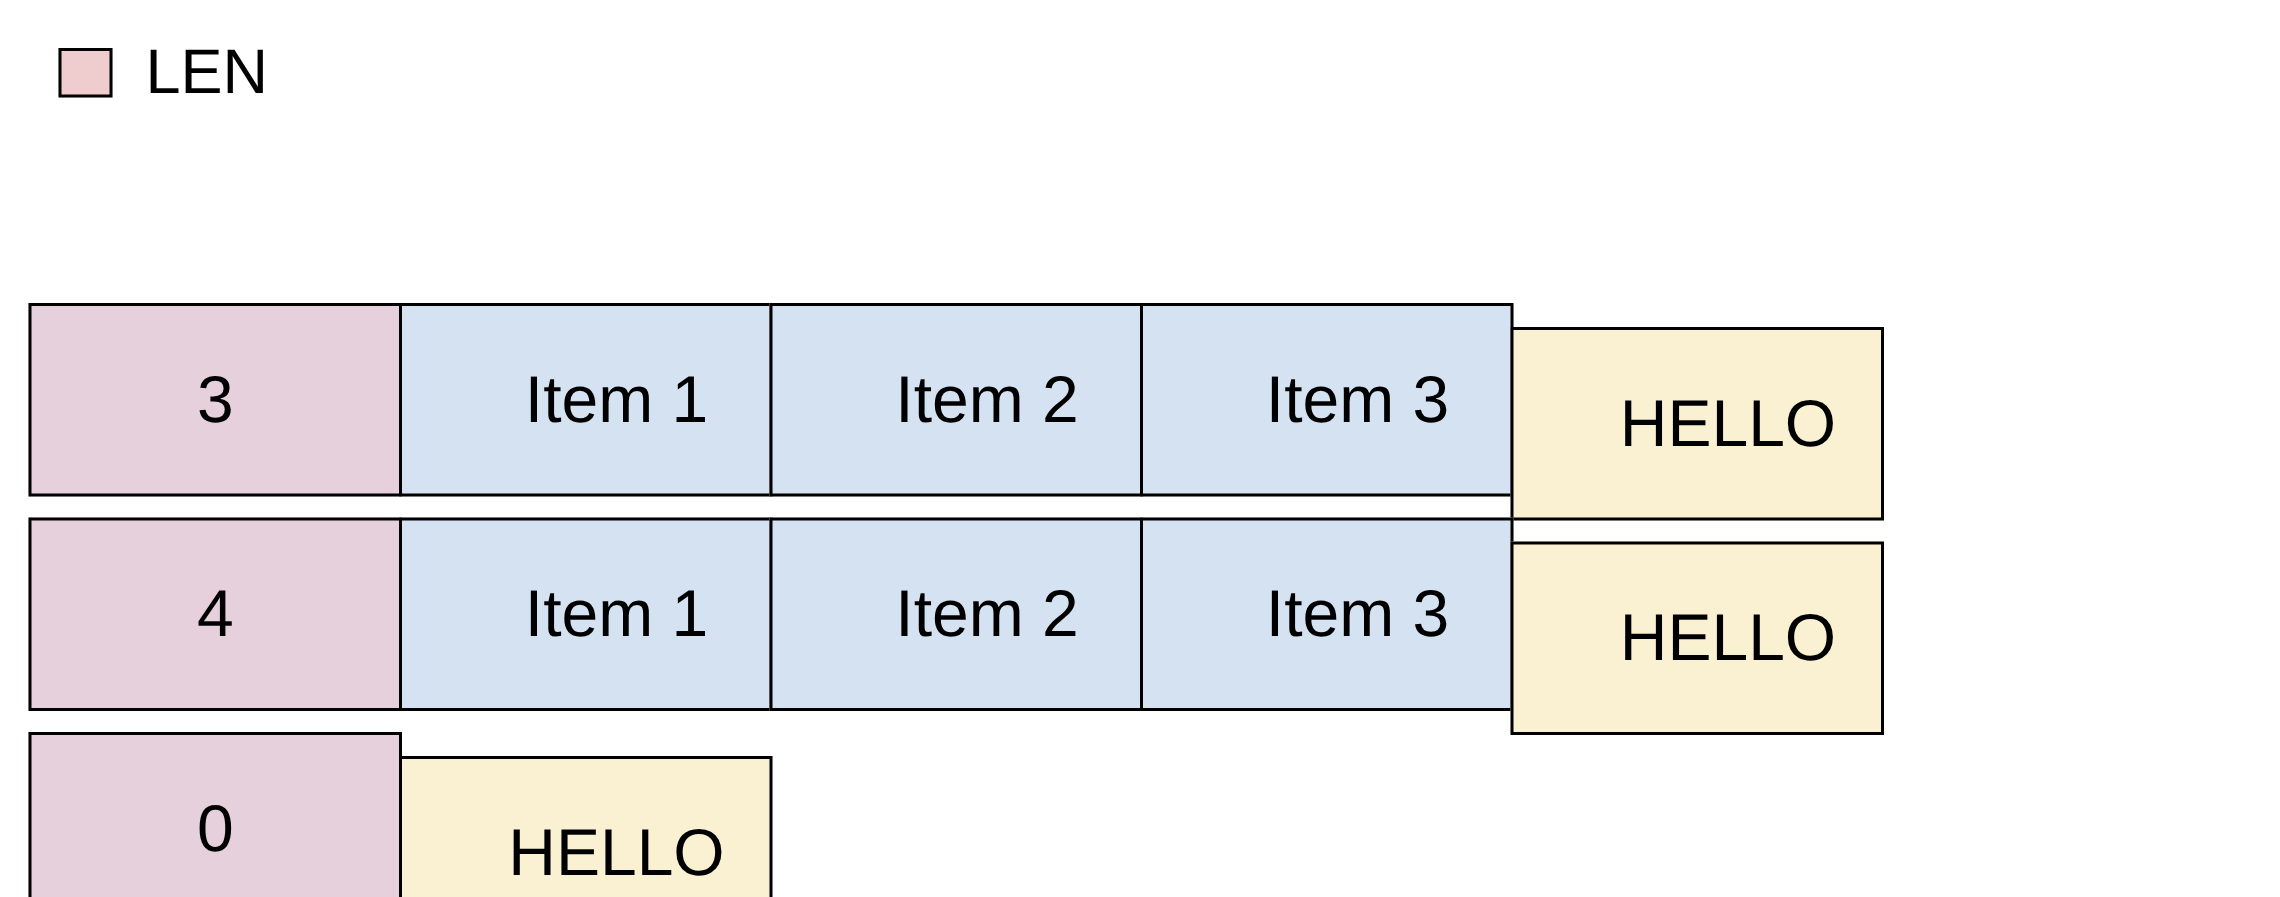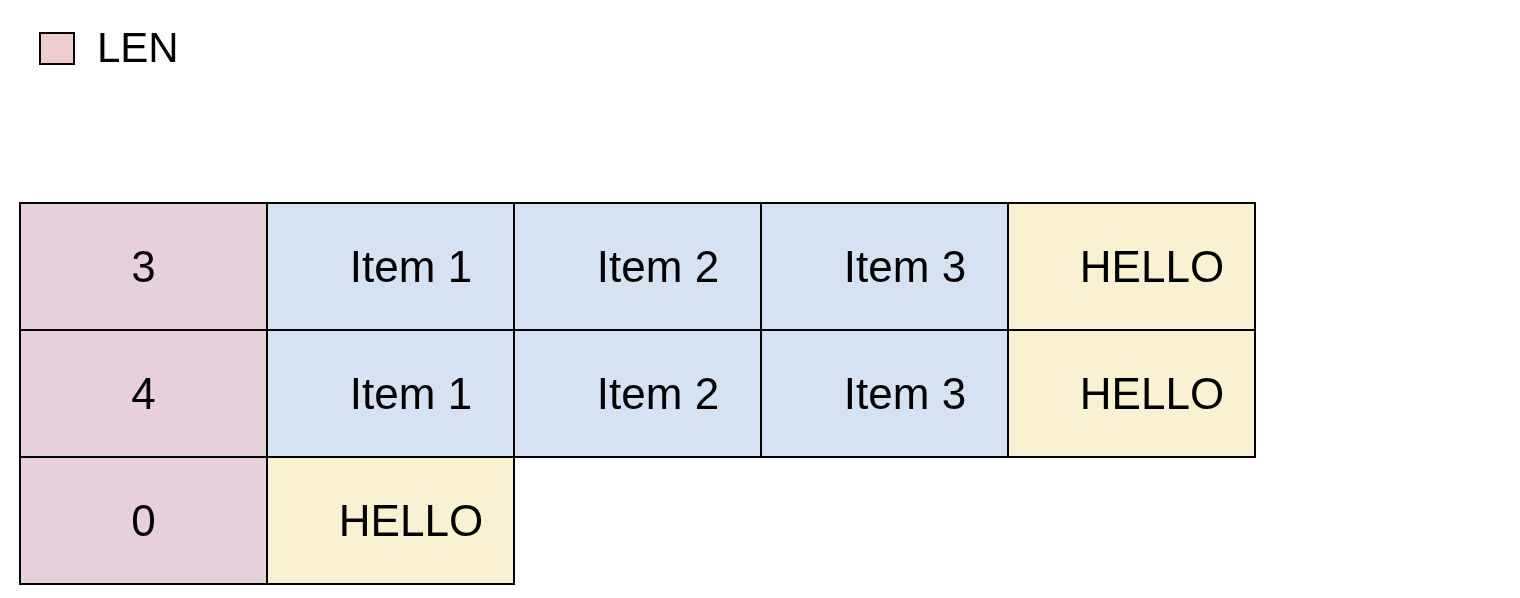--- a/index.html
+++ b/index.html
@@ -74,7 +74,7 @@
   }
   .cell.len { background: var(--len, #e5d0dc); }
   .cell.lst { background: var(--lst, #d5e2f2); }
-  .cell.fld { background: var(--fld, #faf0d2); }
+  .cell.fld { background: var(--fld, #faf0d2); margin-top: 16px; }
 </style>
 </head>
 <body>

